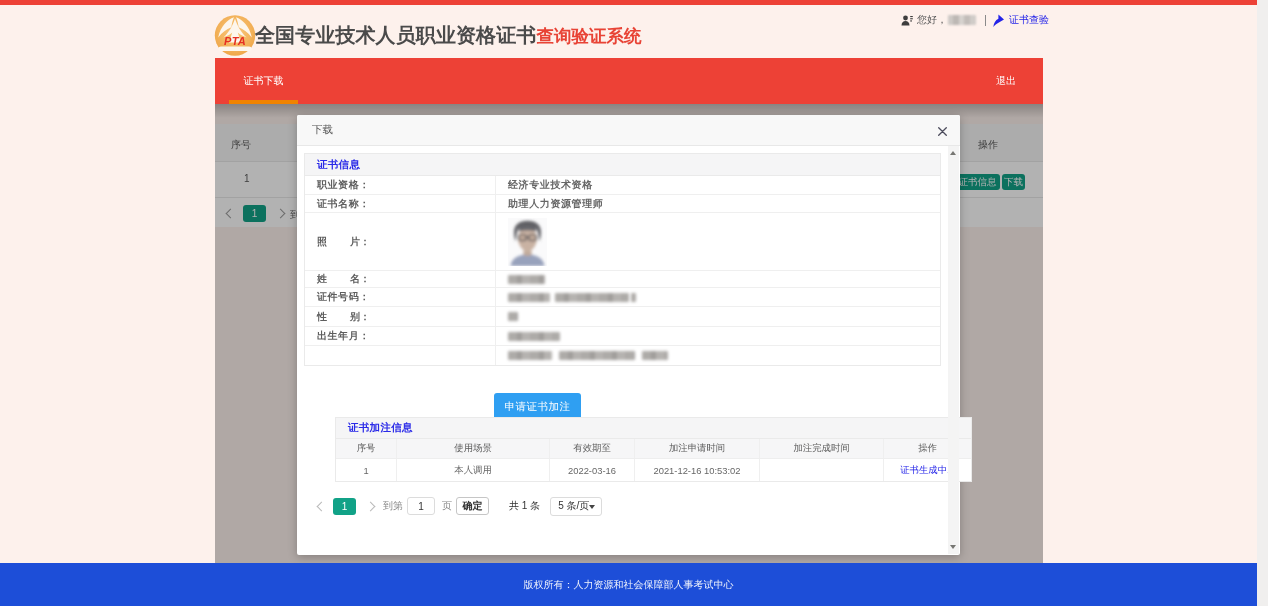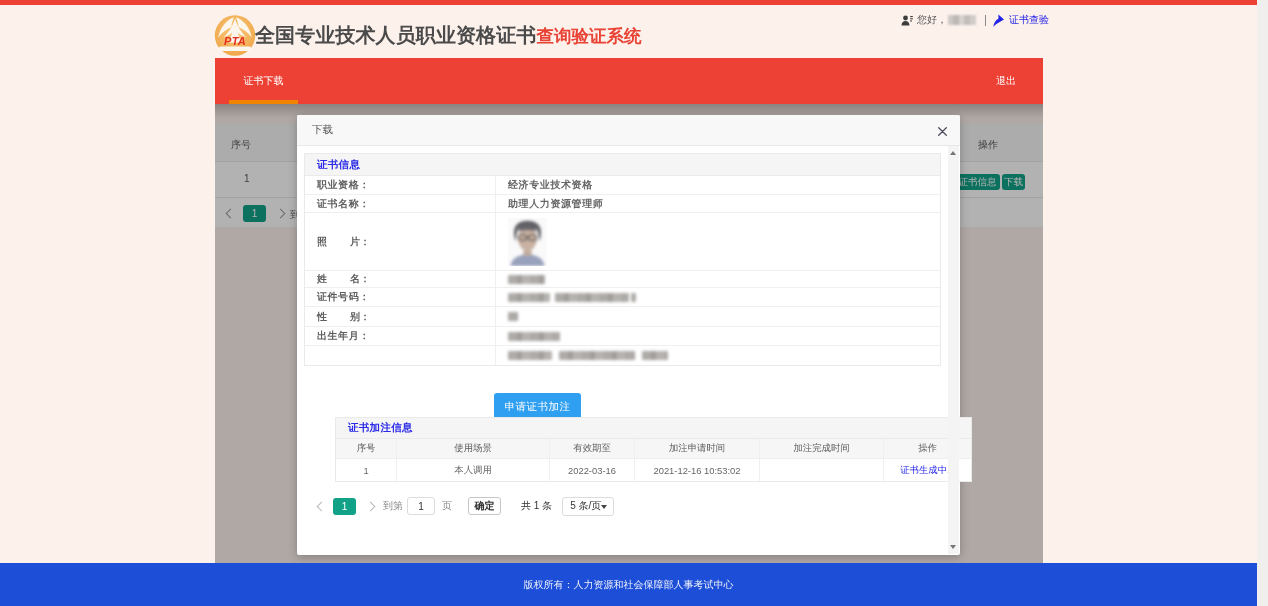--- a/index.html
+++ b/index.html
@@ -288,7 +288,7 @@
       <span style="margin-left:9px">到第</span>
       <span class="ibox" style="margin-left:4px">1</span>
       <span style="margin-left:7px">页</span>
-      <span class="okbtn" style="margin-left:16px">确定</span>
+      <span class="okbtn" style="margin-left:4px">确定</span>
       <span style="margin-left:20px;color:#333">共 1 条</span>
       <span class="sel" style="margin-left:10px">5 条/页</span>
     </div>

